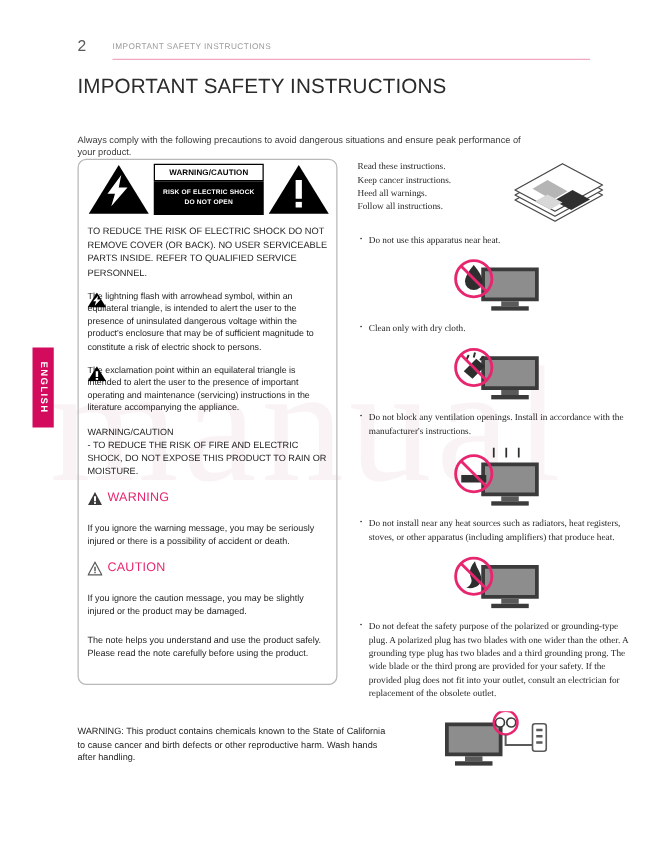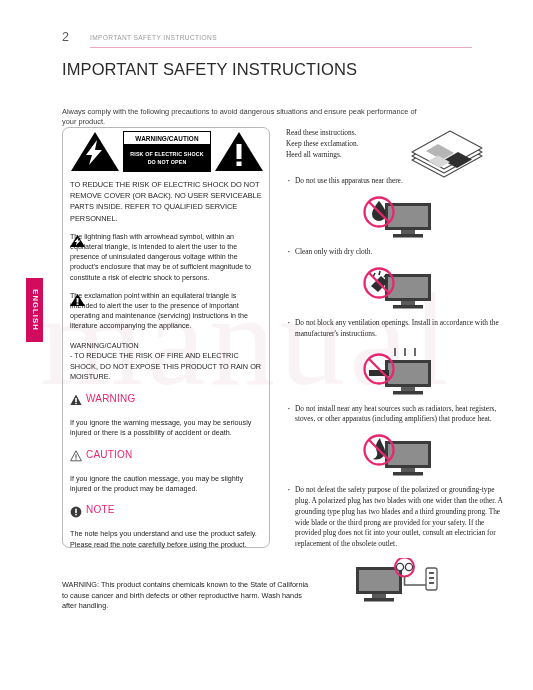--- a/index.html
+++ b/index.html
@@ -241,7 +241,7 @@
     <div style="position:relative;">
       <div class="r-lines">
         <div>Read these instructions.</div>
-        <div>Keep these exclamation.</div>
+        <div>Keep cancer instructions.</div>
         <div>Heed all warnings.</div>
       </div>
       <div style="position:absolute;left:118px;top:-2px;">

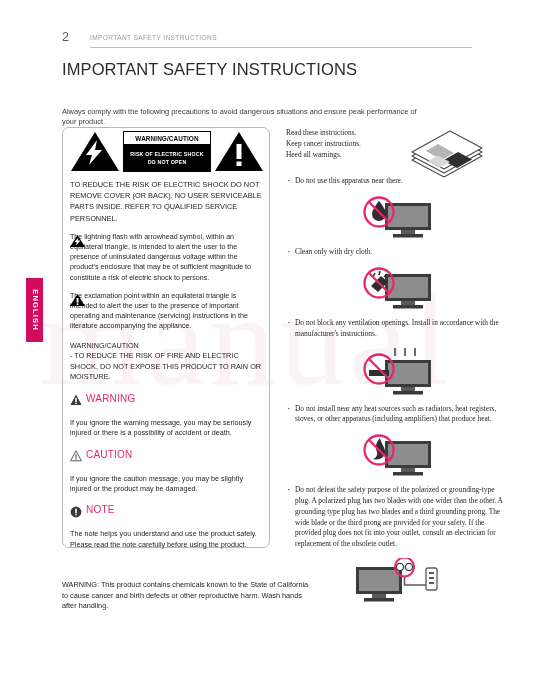--- a/index.html
+++ b/index.html
@@ -243,6 +243,7 @@
         <div>Read these instructions.</div>
         <div>Keep cancer instructions.</div>
         <div>Heed all warnings.</div>
+        <div>Follow all instructions.</div>
       </div>
       <div style="position:absolute;left:118px;top:-2px;">
         <svg width="86" height="54" viewBox="0 0 86 54">

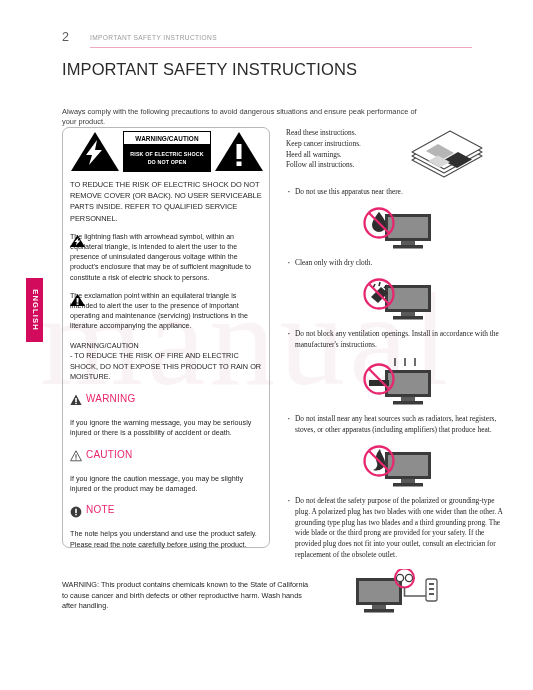--- a/index.html
+++ b/index.html
@@ -259,7 +259,7 @@
       </div>
     </div>
 
-    <div class="bullet" style="margin-top:16px;">Do not use this apparatus near there.</div>
+    <div class="bullet" style="margin-top:16px;">Do not use this apparatus near heat.</div>
     <div class="fig">
       <svg width="86" height="46" viewBox="0 0 86 46">
         <rect x="30" y="8" width="46" height="27" fill="#3b3b3b"></rect>

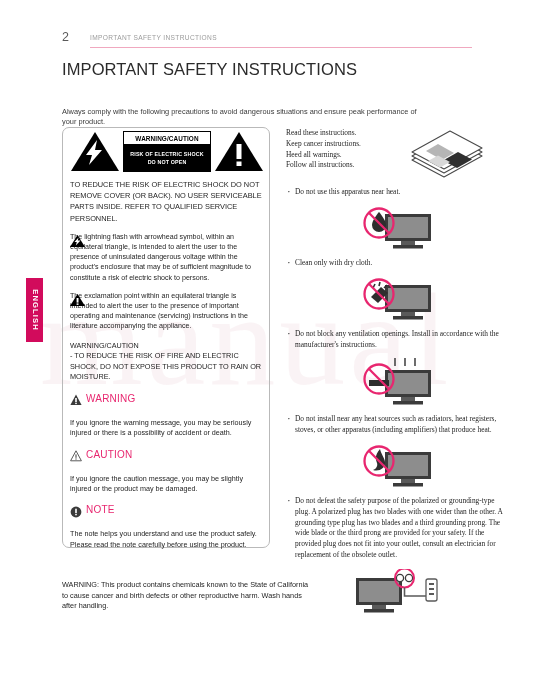--- a/index.html
+++ b/index.html
@@ -221,16 +221,6 @@
     </div>
 
     <div class="lvl">
-      <div class="lvl-head">
-        <div class="ico">
-          <svg width="12" height="12" viewBox="0 0 12 12">
-            <circle cx="6" cy="6" r="5.4" fill="#3a3a3a"></circle>
-            <rect x="5.2" y="2.7" width="1.6" height="4.3" fill="#fff"></rect>
-            <rect x="5.2" y="7.8" width="1.6" height="1.5" fill="#fff"></rect>
-          </svg>
-        </div>
-        <div class="lbl">NOTE</div>
-      </div>
       <div class="lvl-body">The note helps you understand and use the product safely. Please read the note carefully before using the product.</div>
     </div>
 

